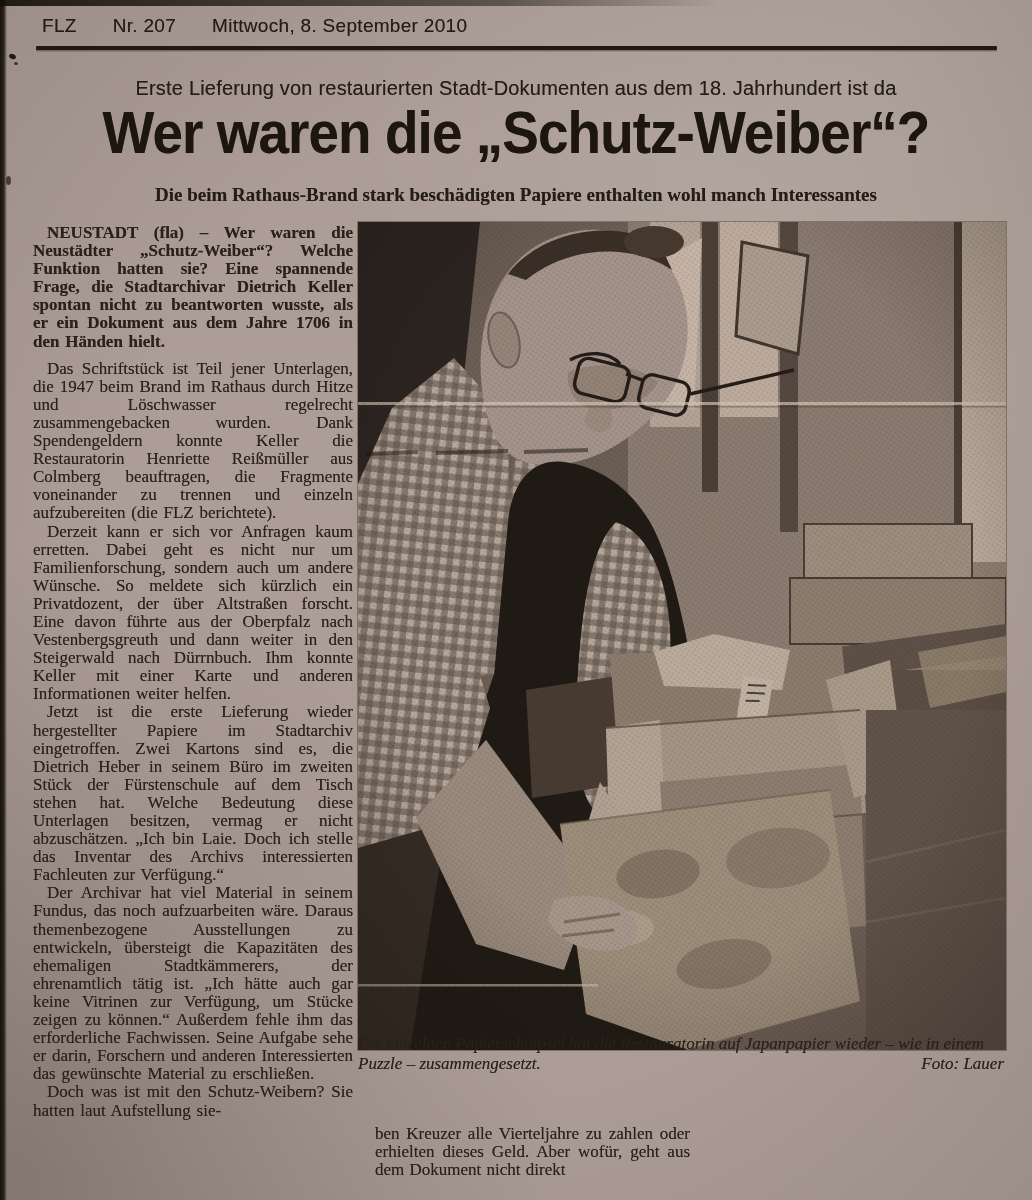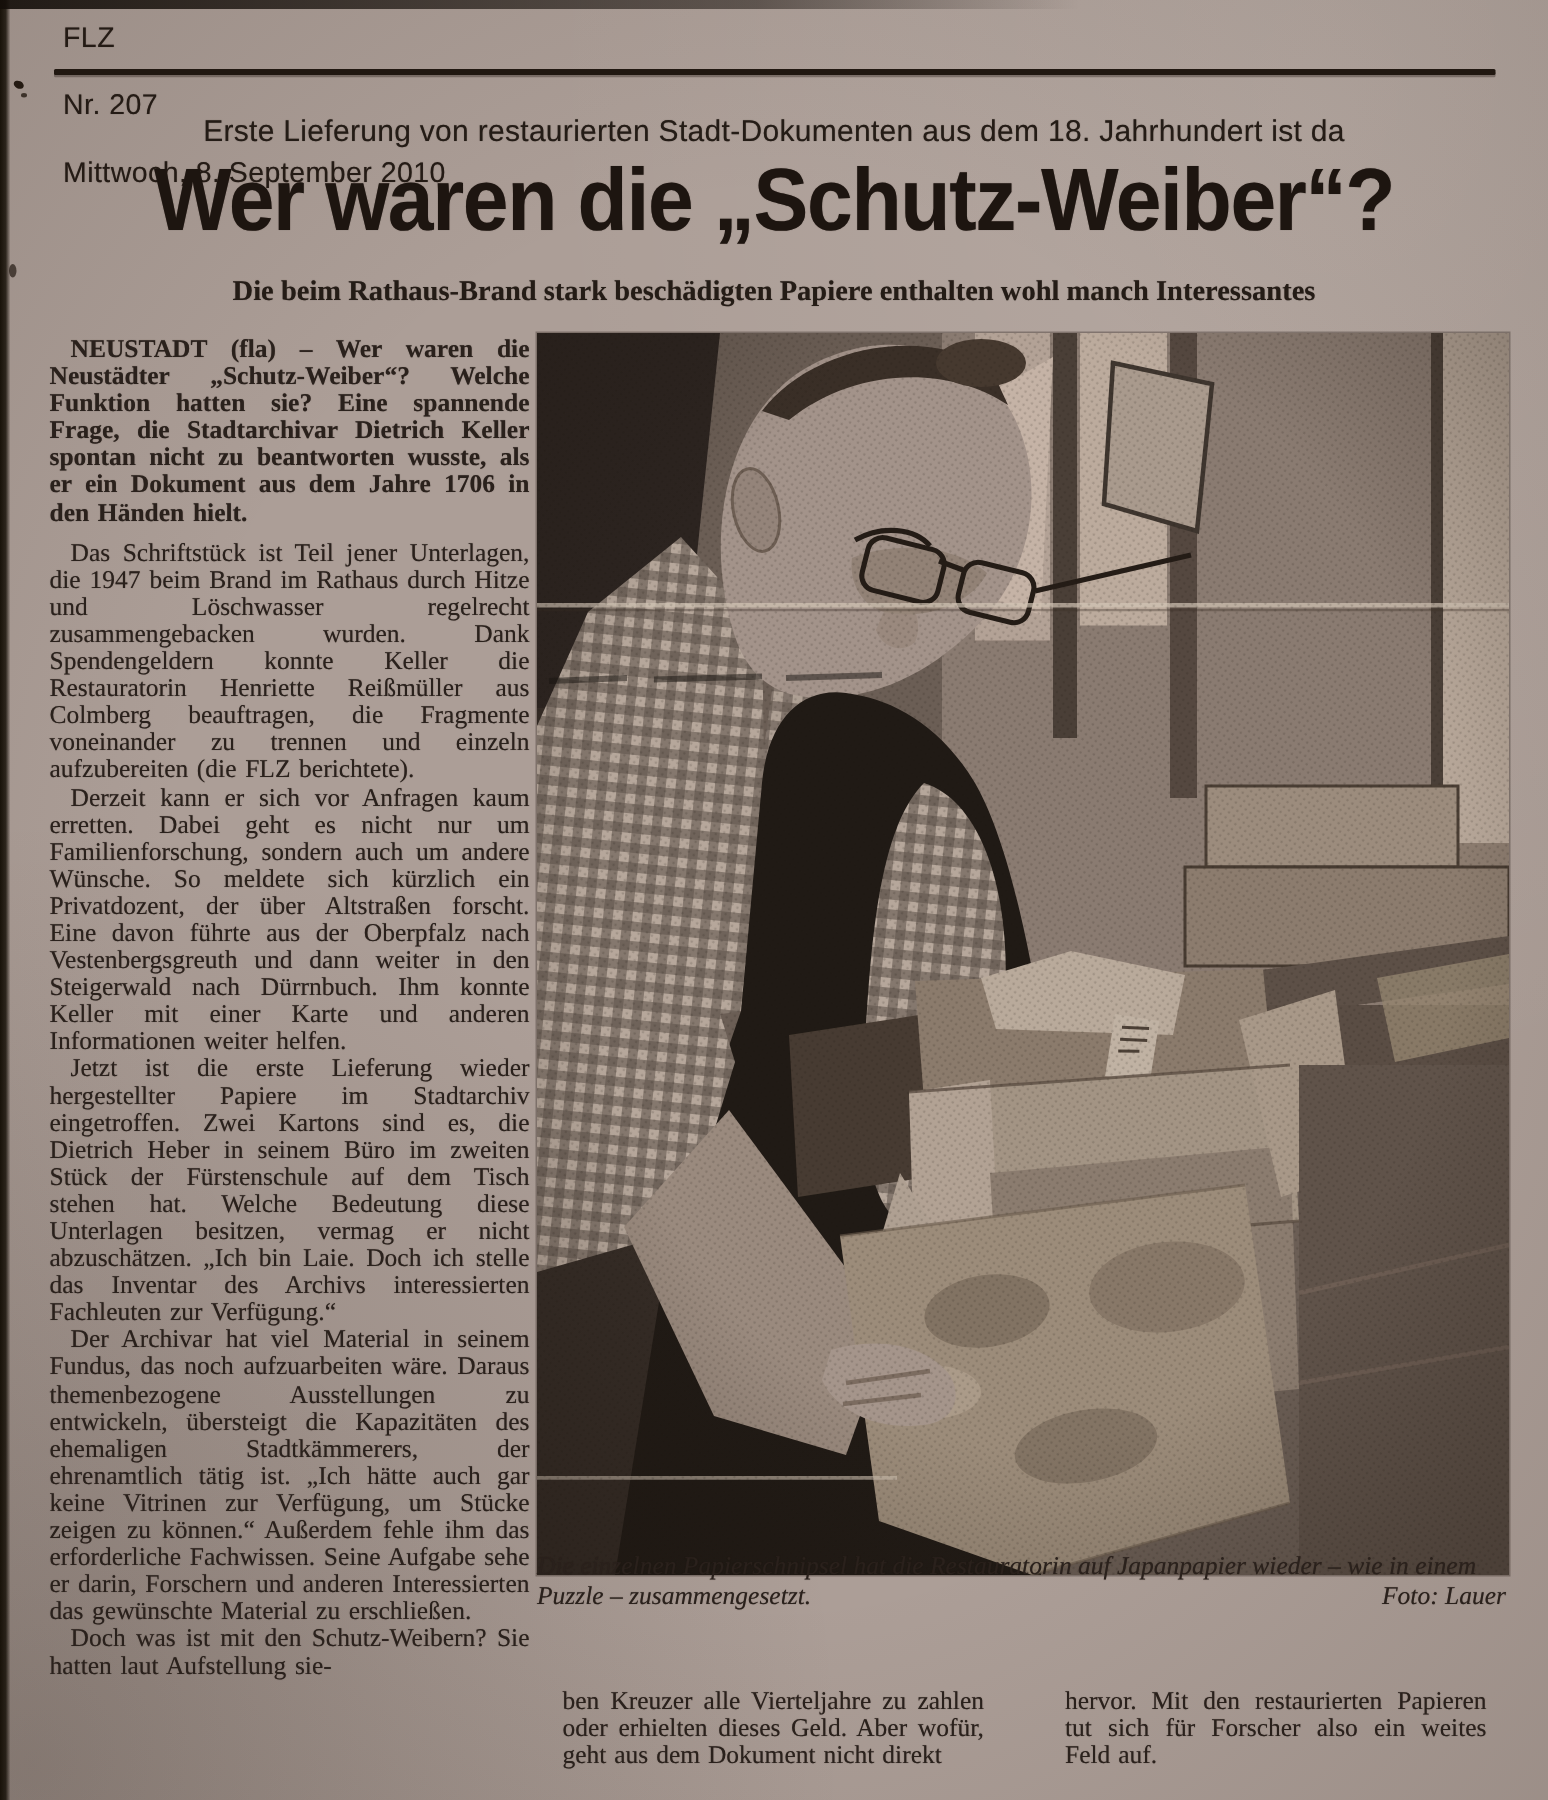--- a/index.html
+++ b/index.html
@@ -23,8 +23,8 @@
   .speck.s2{left:14px;top:62px;width:4px;height:3px;opacity:.8;}
   .speck.s3{left:6px;top:176px;width:5px;height:9px;opacity:.7;}
 
-  .masthead{position:absolute;left:42px;top:15px;display:flex;gap:23px;
-    font-family:"Liberation Sans",sans-serif;font-size:19px;color:#241b15;letter-spacing:.3px;flex-direction:column;}
+  .masthead{position:absolute;left:42px;top:15px;display:flex;gap:36px;
+    font-family:"Liberation Sans",sans-serif;font-size:19px;color:#241b15;letter-spacing:.3px;}
   .rule{position:absolute;left:36px;top:46px;width:961px;height:4px;background:#211811;
     box-shadow:0 1.5px 0 rgba(33,24,17,.35);border-radius:1px;}
 

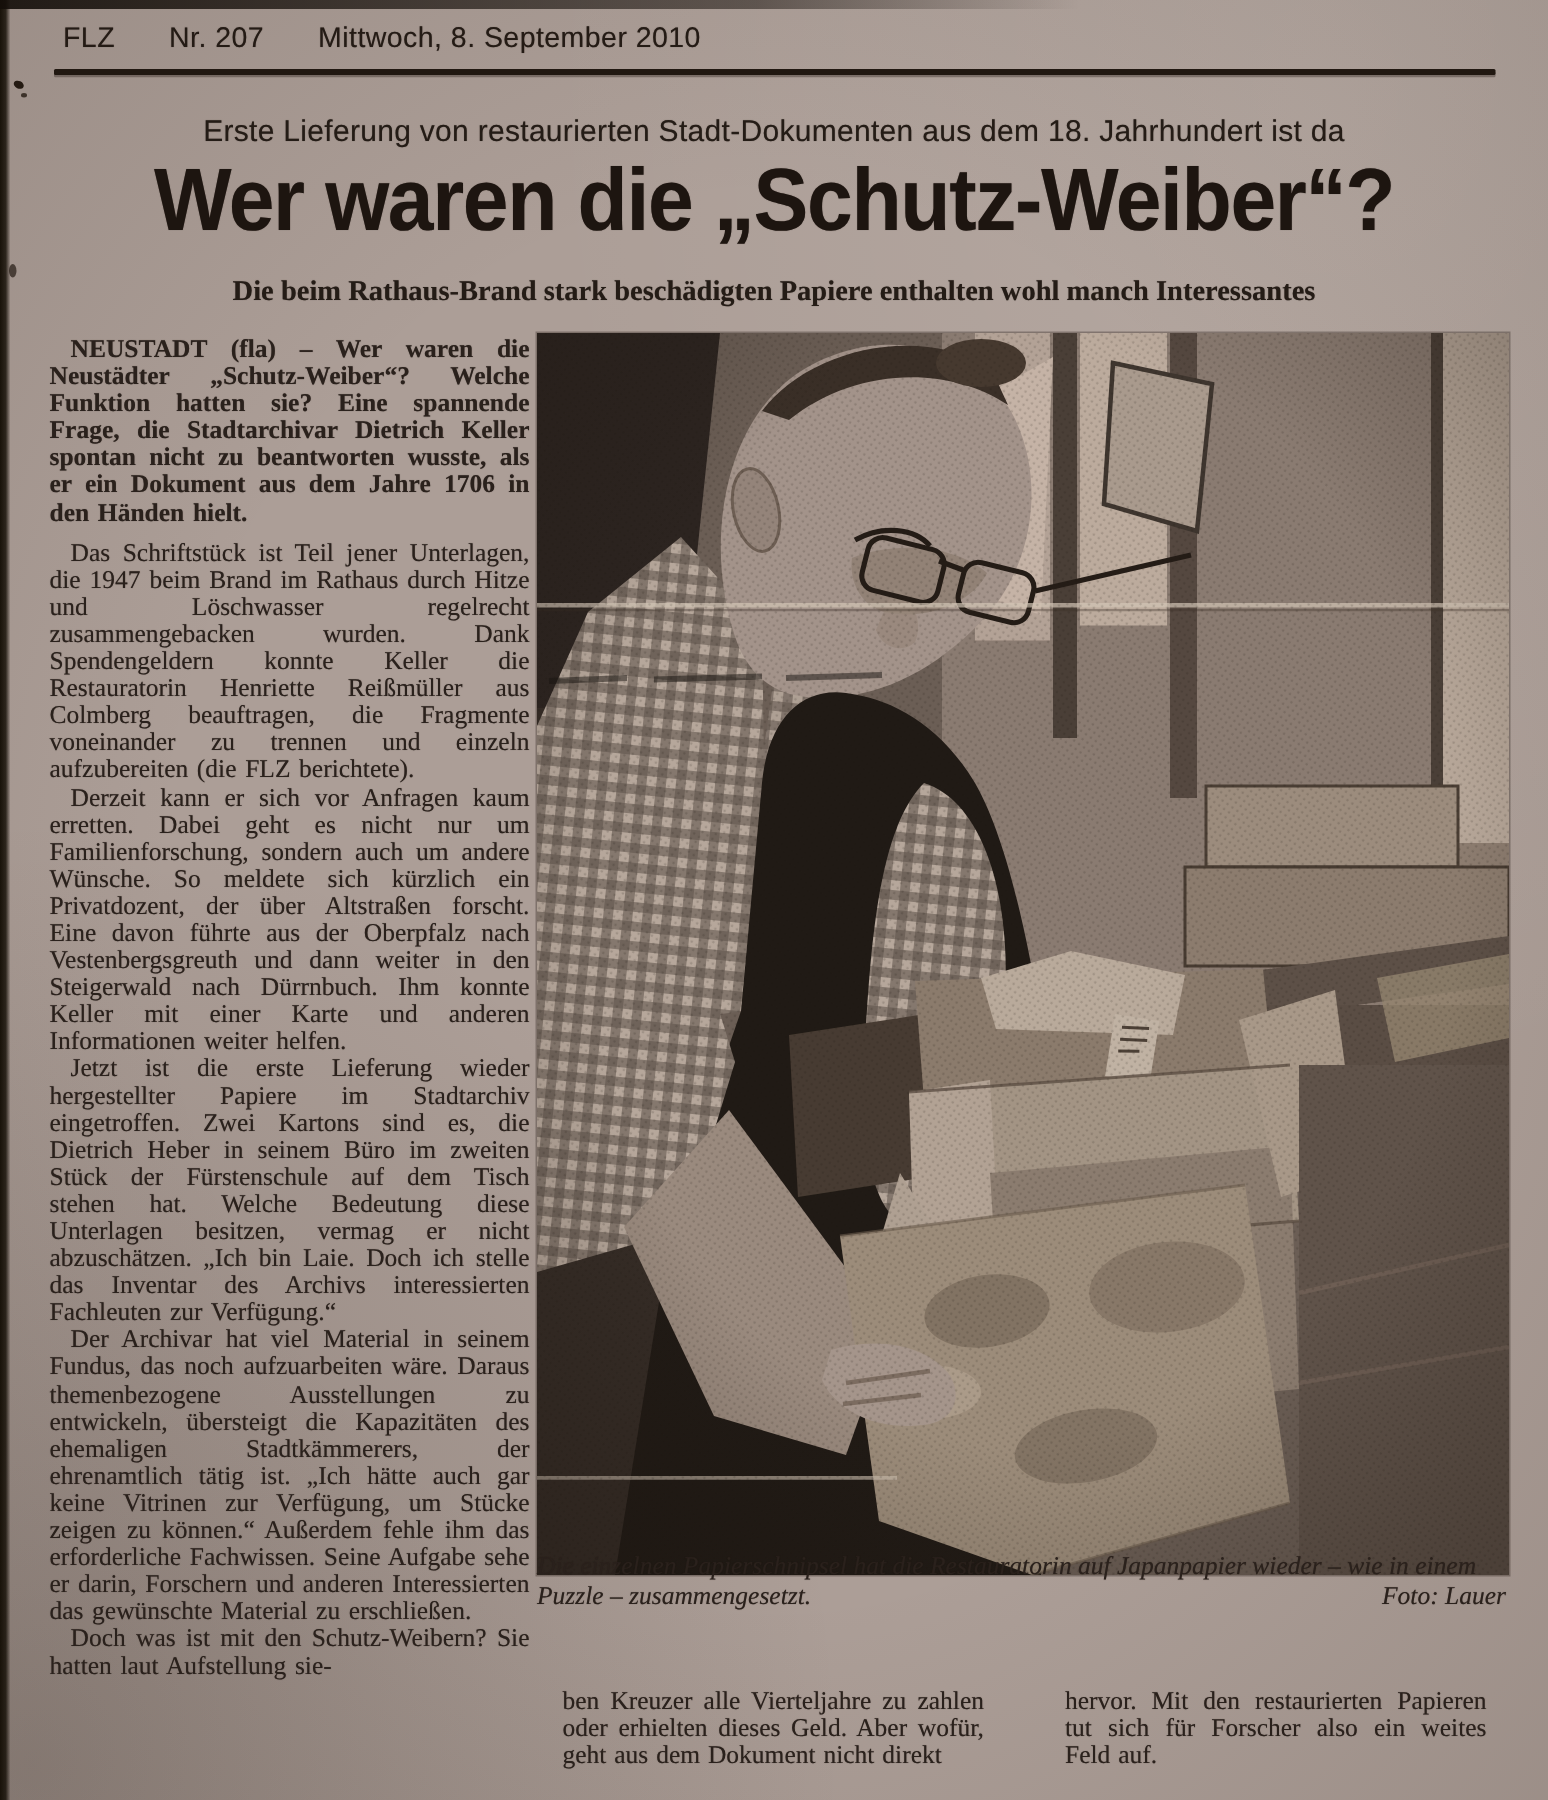--- a/index.html
+++ b/index.html
@@ -192,7 +192,6 @@
 
   <div class="bottom-cols">
     <p>ben Kreuzer alle Vierteljahre zu zahlen oder erhielten dieses Geld. Aber wofür, geht aus dem Dokument nicht direkt</p>
-    <p>hervor. Mit den restaurierten Papieren tut sich für Forscher also ein weites Feld auf.</p>
   </div>
 </div>
 

